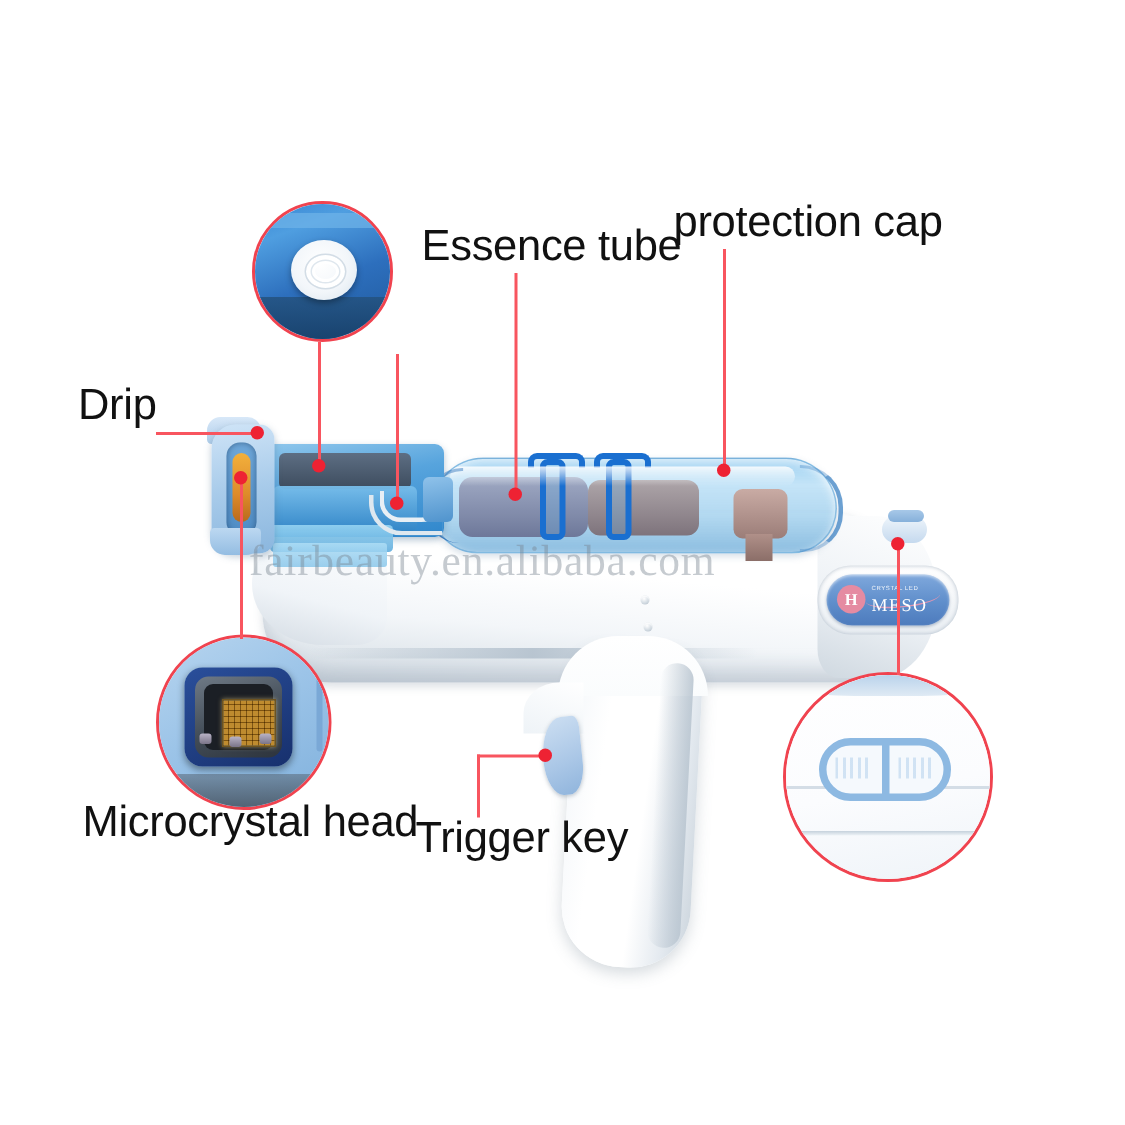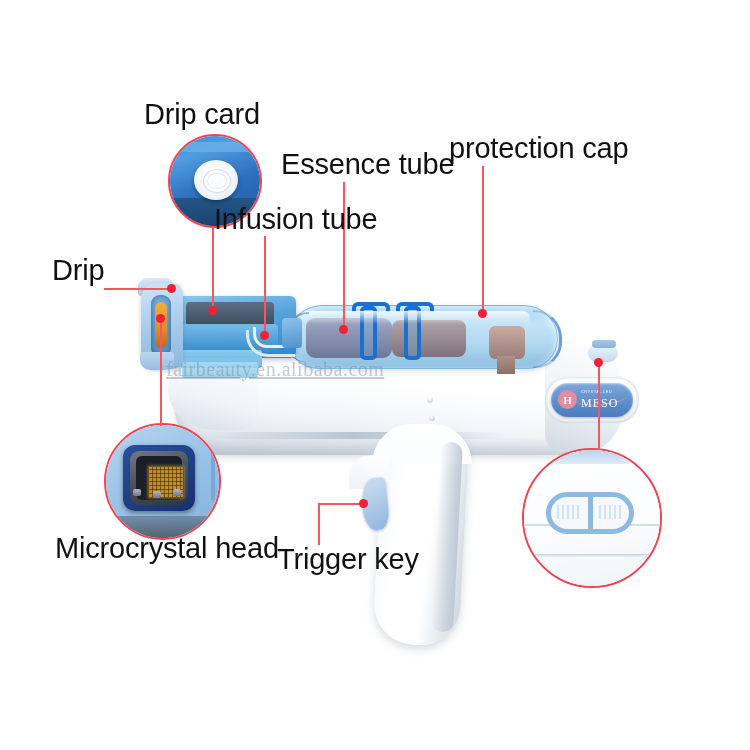--- a/index.html
+++ b/index.html
@@ -535,7 +535,6 @@
   <div class="lead-v" style="left:598px;top:362px;height:88px;"></div>
   <div class="dot" style="left:594px;top:358px;"></div>
 
-  <div class="label" id="lbl-drip" style="left:144px;top:100px;font-size:29px;">Drip card</div>
 
   <div class="label" id="lbl-ess" style="left:281px;top:150px;font-size:29px;">Essence tube</div>
 

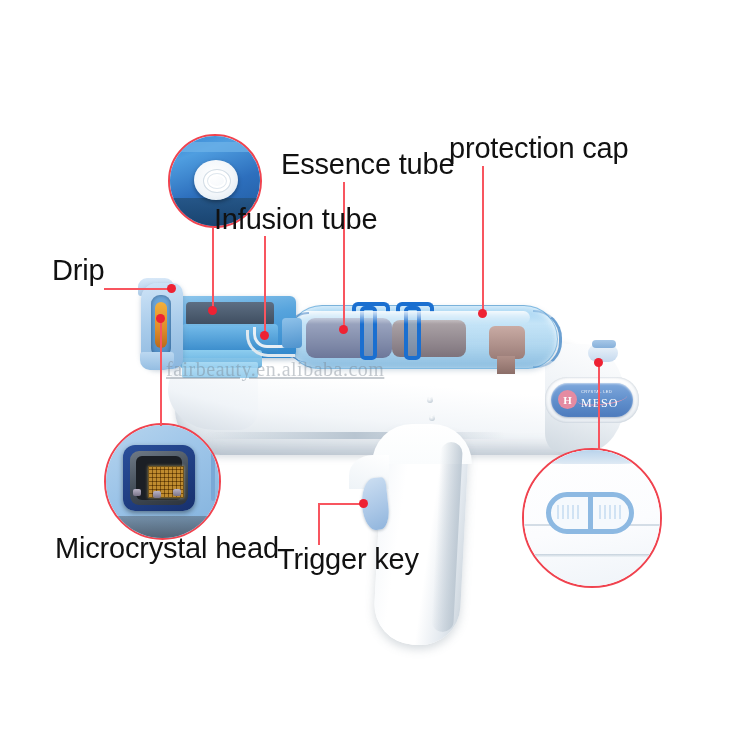--- a/index.html
+++ b/index.html
@@ -540,7 +540,6 @@
 
   <div class="label" id="lbl-prot" style="left:449px;top:134px;font-size:29px;">protection cap</div>
 
-  <div class="label" id="lbl-inf" style="left:214px;top:205px;font-size:29px;">Infusion tube</div>
 
   <div class="label" id="lbl-whl" style="left:52px;top:256px;font-size:29px;">Drip</div>
 

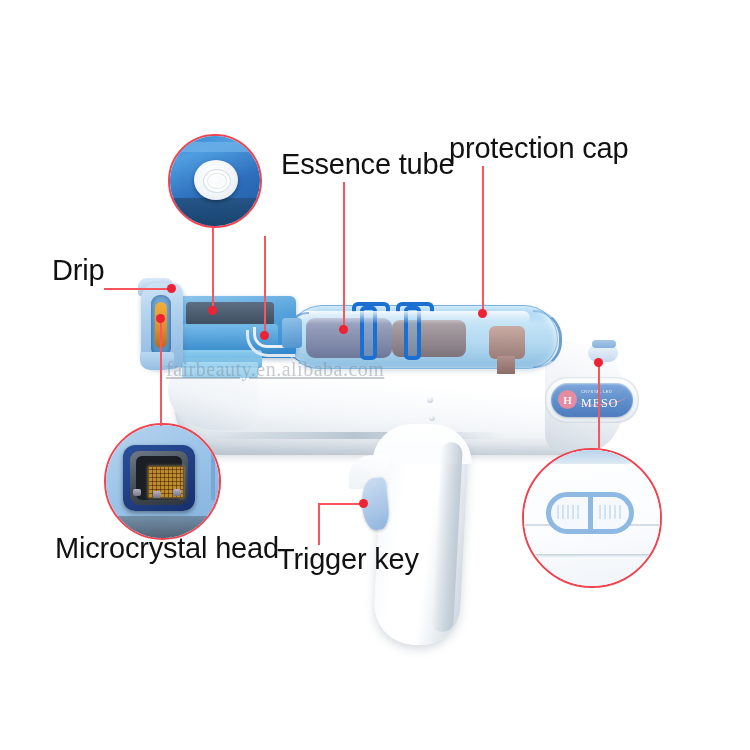--- a/index.html
+++ b/index.html
@@ -402,12 +402,11 @@
   #watermark{
     position:absolute;left:166px;top:358px;
     font-family:"Liberation Serif", serif;
-    font-size:20px;
+    font-size:29px;
     color:rgba(120,132,144,.42);
     letter-spacing:.5px;
     white-space:nowrap;
     user-select:none;
-    text-decoration:underline;
   }
 </style>
 </head>

